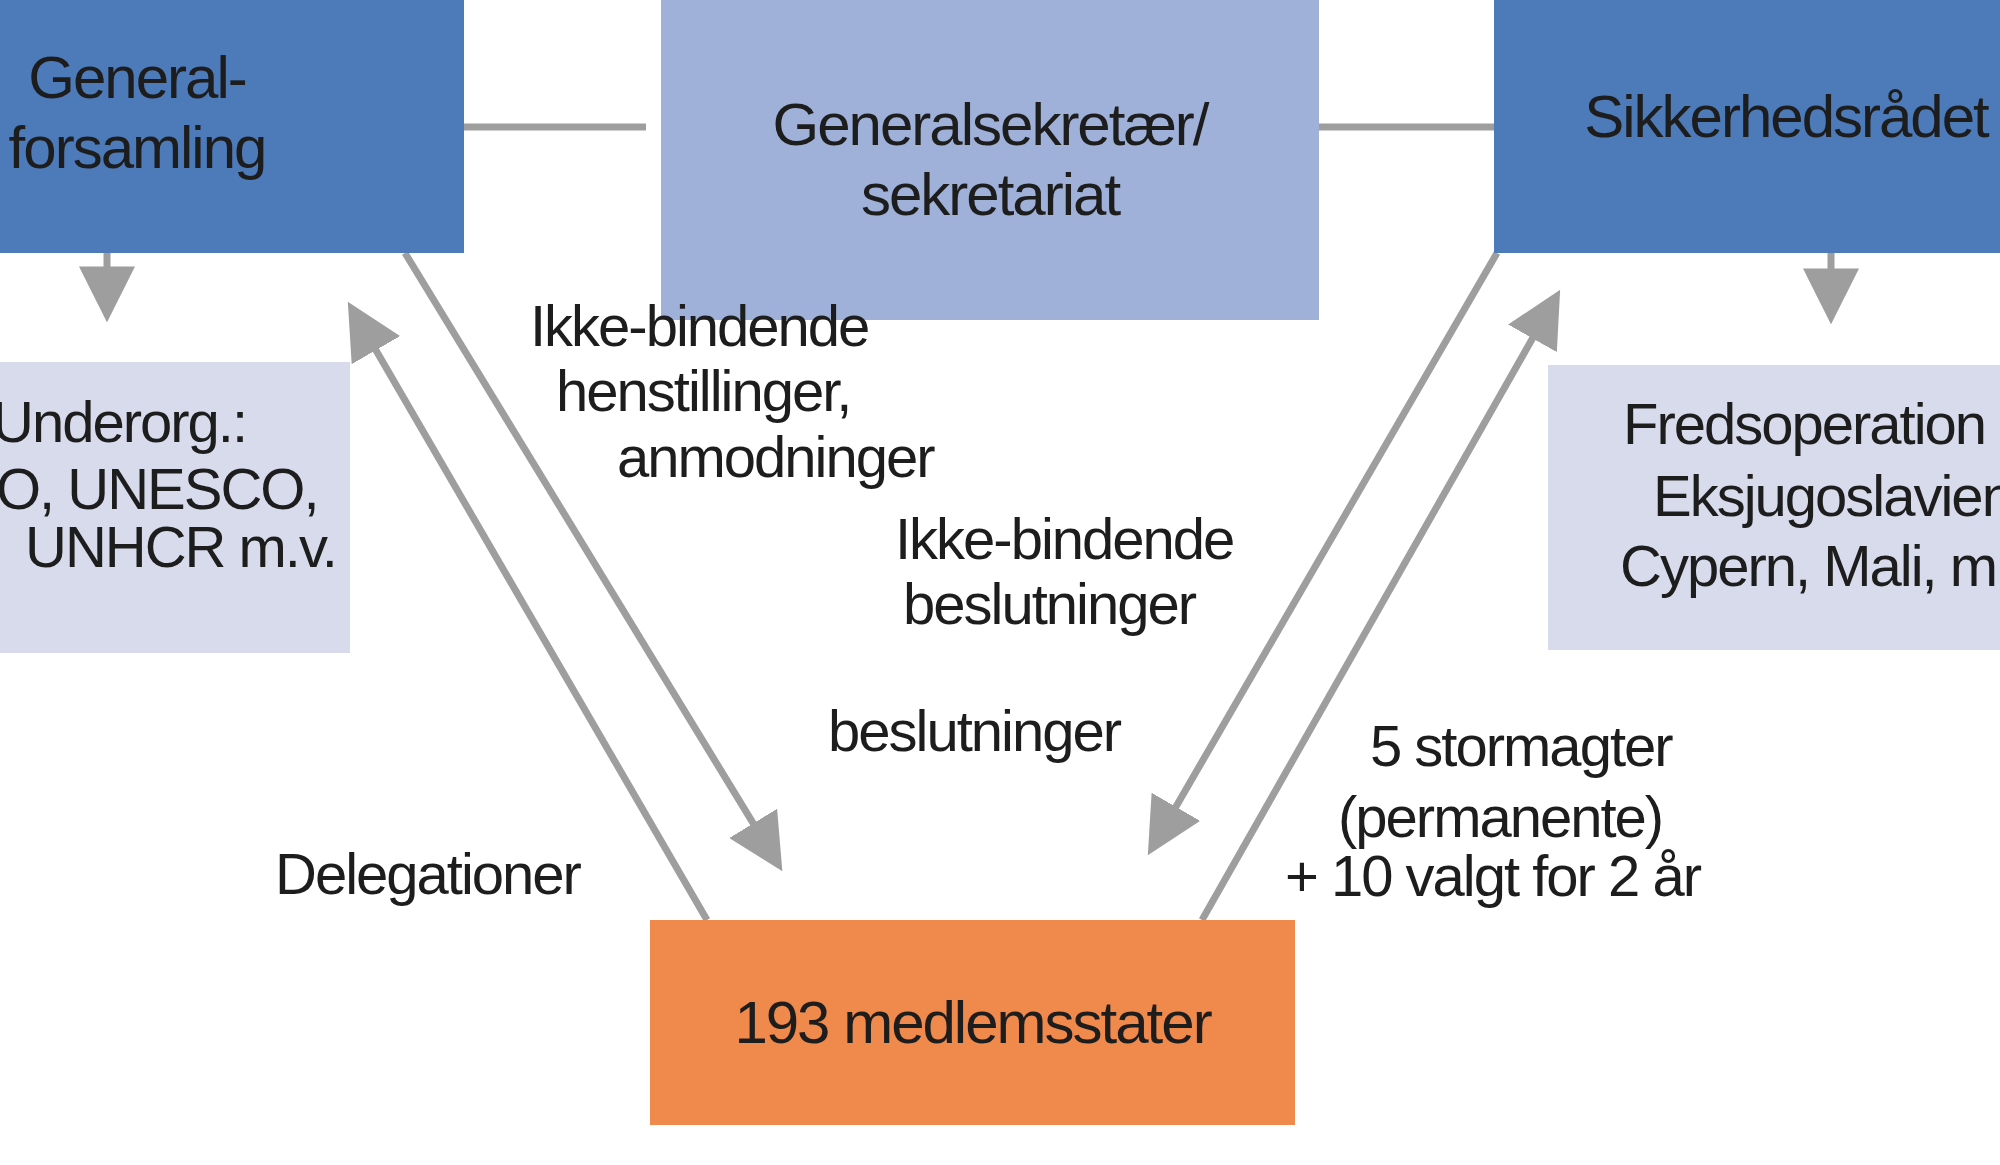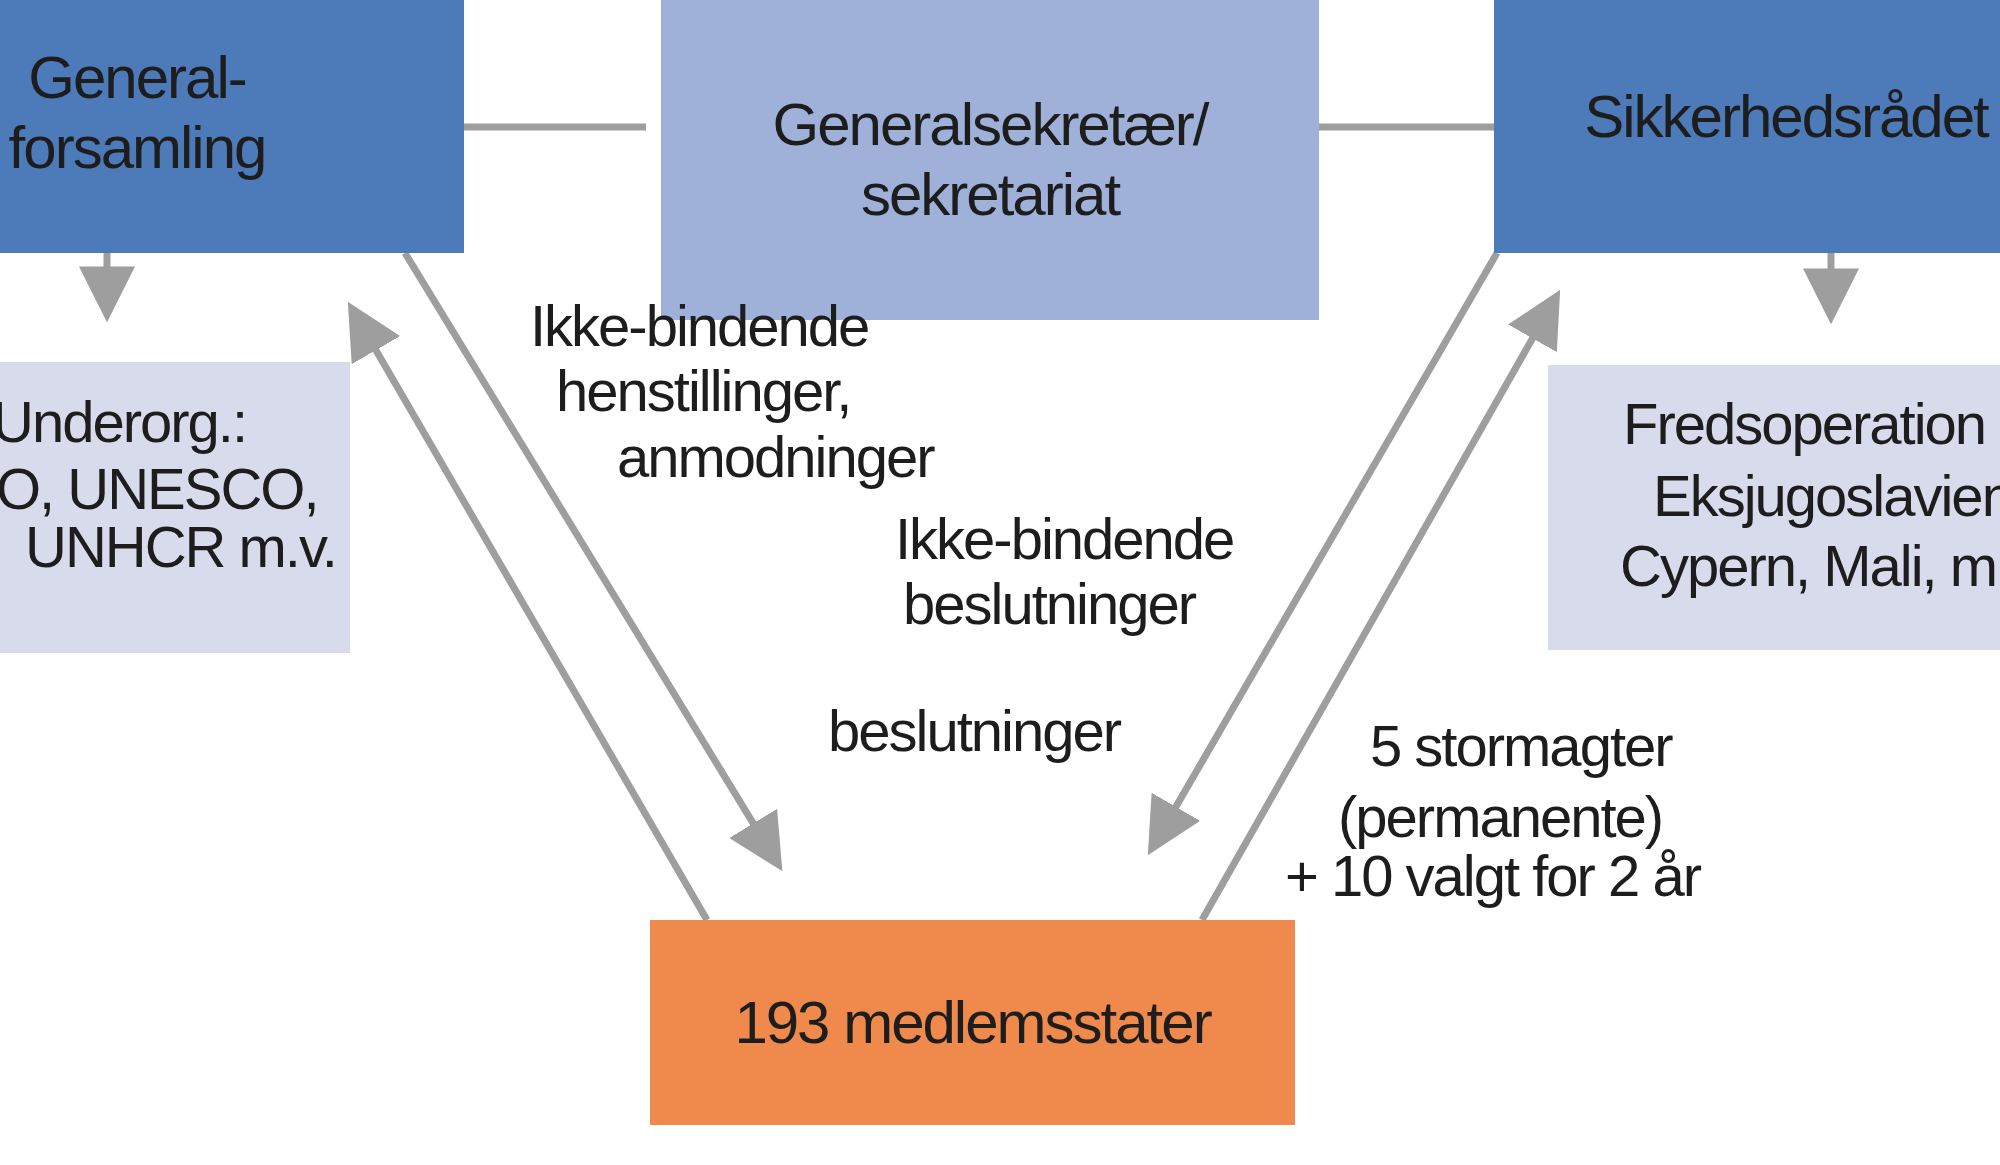--- a/index.html
+++ b/index.html
@@ -124,6 +124,7 @@
   <span class="lbl" id="scm-l2">beslutninger</span>
   <span class="lbl" id="scm-l4">beslutninger</span>
 
+  <span class="lbl" id="lbl-delegationer">Delegationer</span>
 
   <span class="lbl" id="sccomp-l1">5 stormagter</span>
   <span class="lbl" id="sccomp-l2">(permanente)</span>

